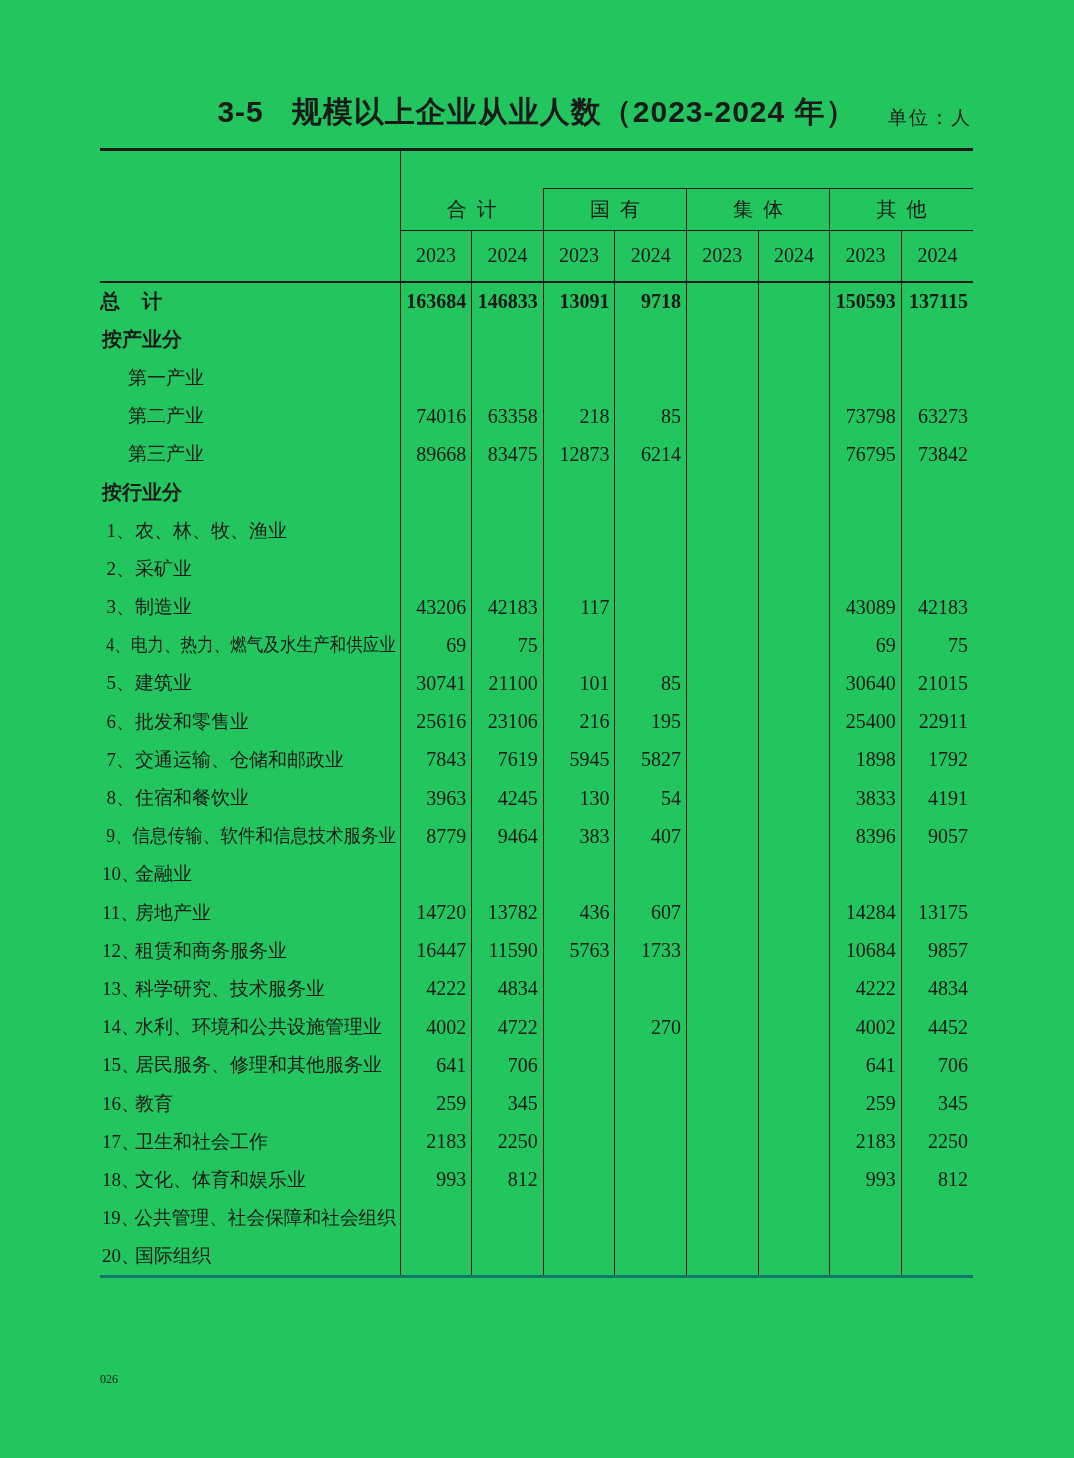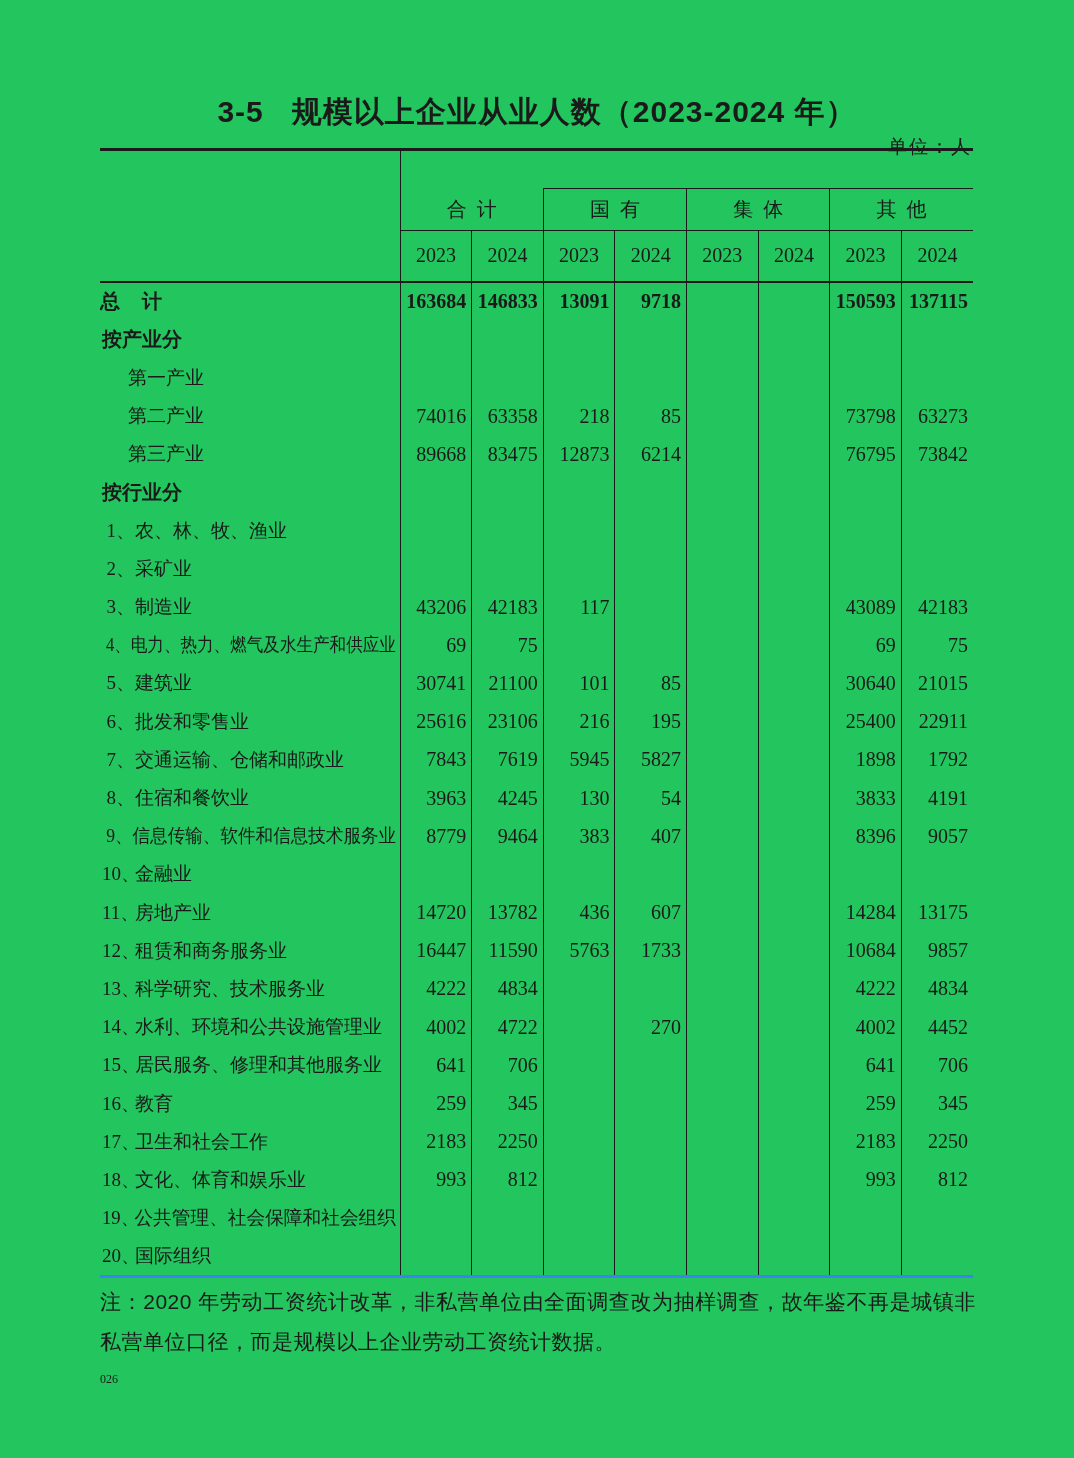--- a/index.html
+++ b/index.html
@@ -22,7 +22,7 @@
   }
   .title-no{margin-right:28px;}
   .unit{
-    position:absolute;top:134px;left:888px;
+    position:absolute;top:105px;left:888px;
     font-family:Liberation Serif, serif;
     font-size:19px;letter-spacing:2px;
   }

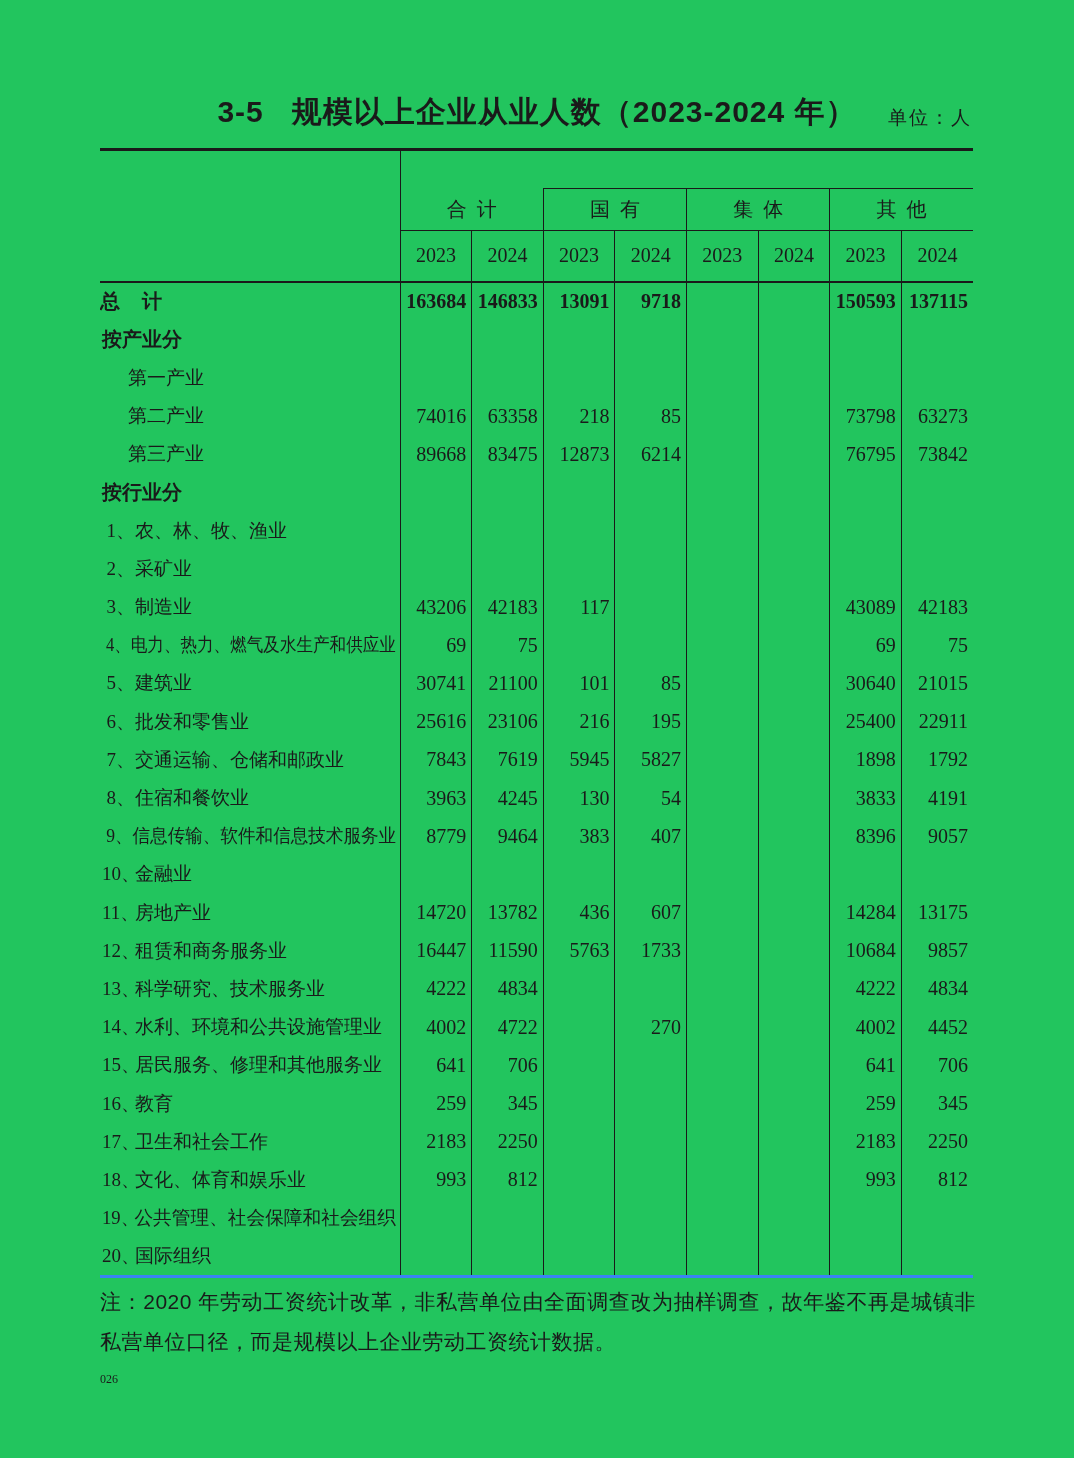--- a/index.html
+++ b/index.html
@@ -32,7 +32,7 @@
     width:873px;
     border-collapse:collapse;table-layout:fixed;
     border-top:3px solid #1a1a1a;
-    border-bottom:3px solid #3b82f6;
+    border-bottom:3px solid #0f766e;
   }
   table.stat td{padding:0;vertical-align:middle;}
   

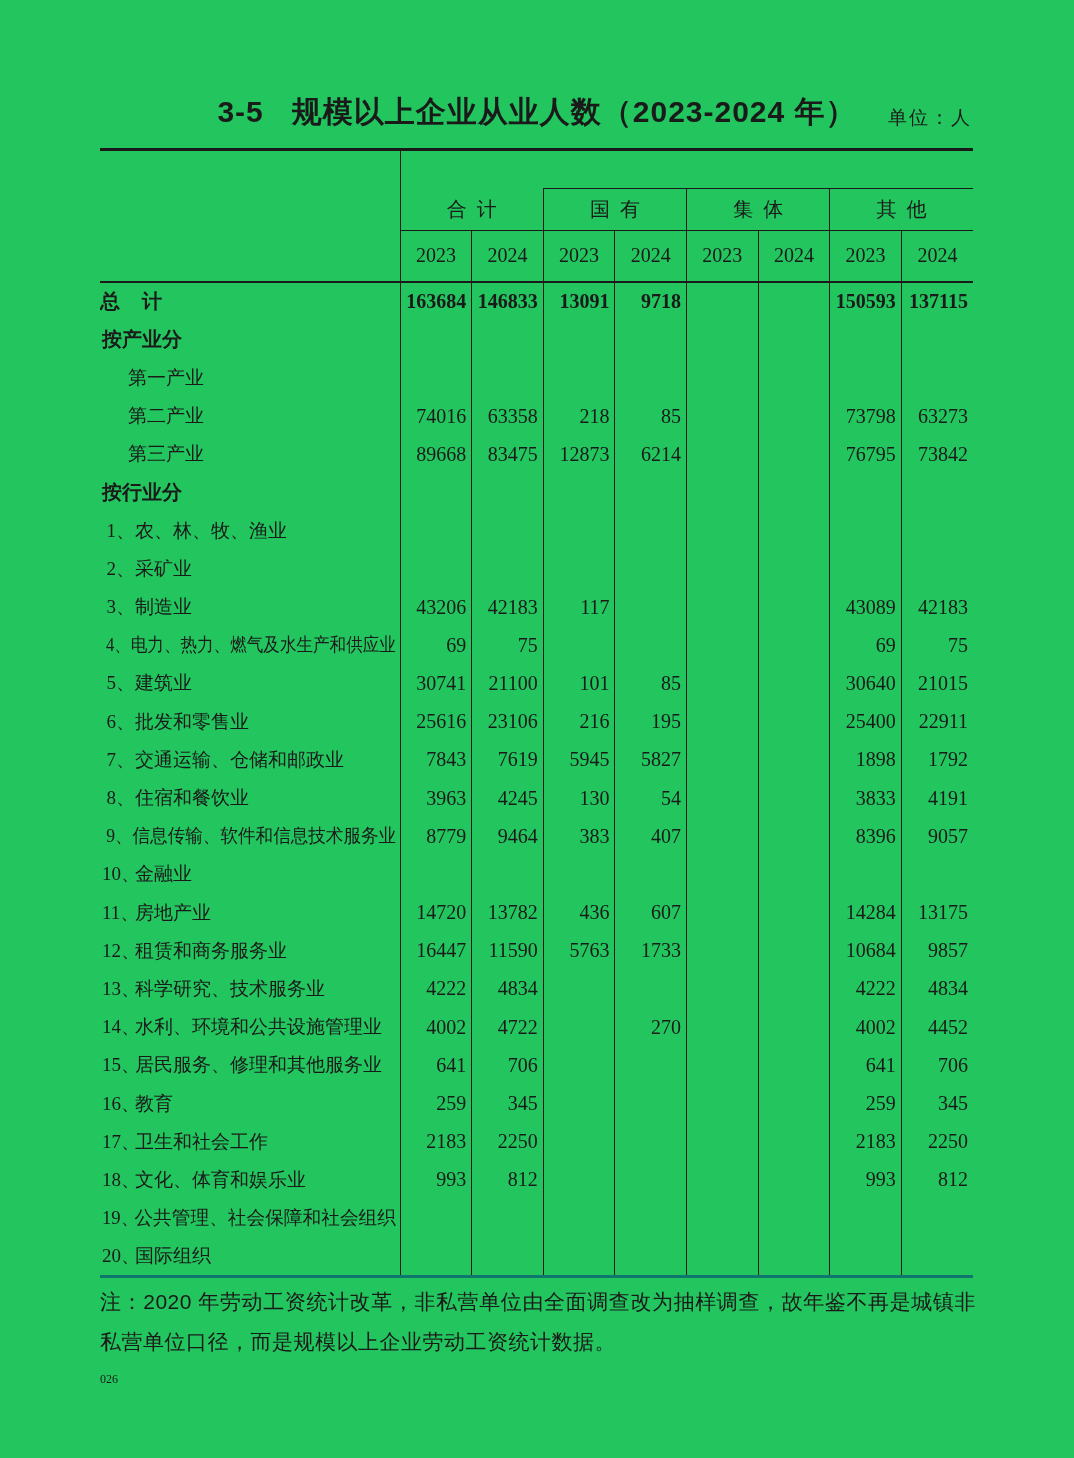--- a/index.html
+++ b/index.html
@@ -412,7 +412,6 @@
       </tbody>
   </table>
 
-  <div class="note">注：2020 年劳动工资统计改革，非私营单位由全面调查改为抽样调查，故年鉴不再是城镇非私营单位口径，而是规模以上企业劳动工资统计数据。</div>
 
   <div class="pageno">026</div>
 

